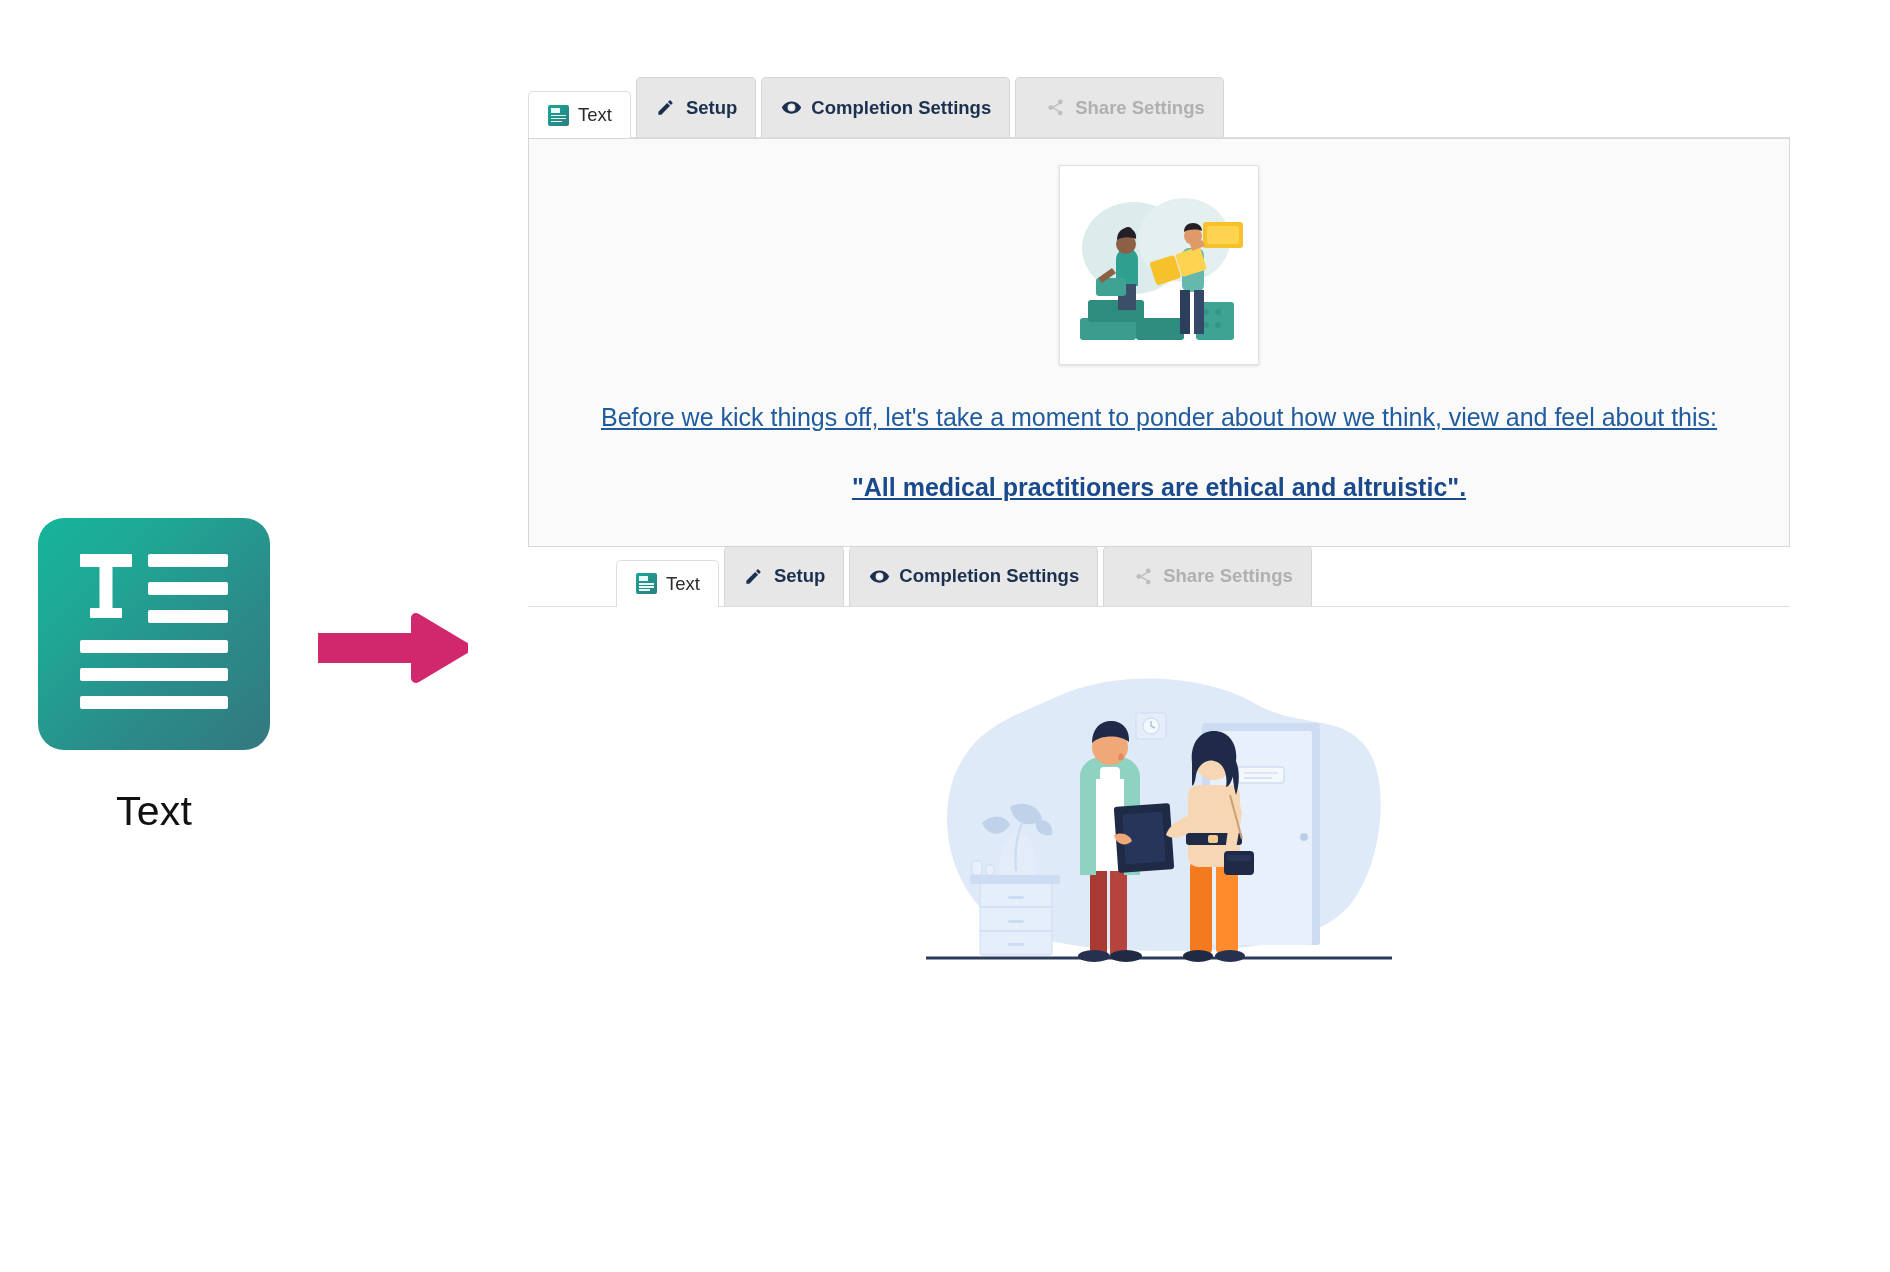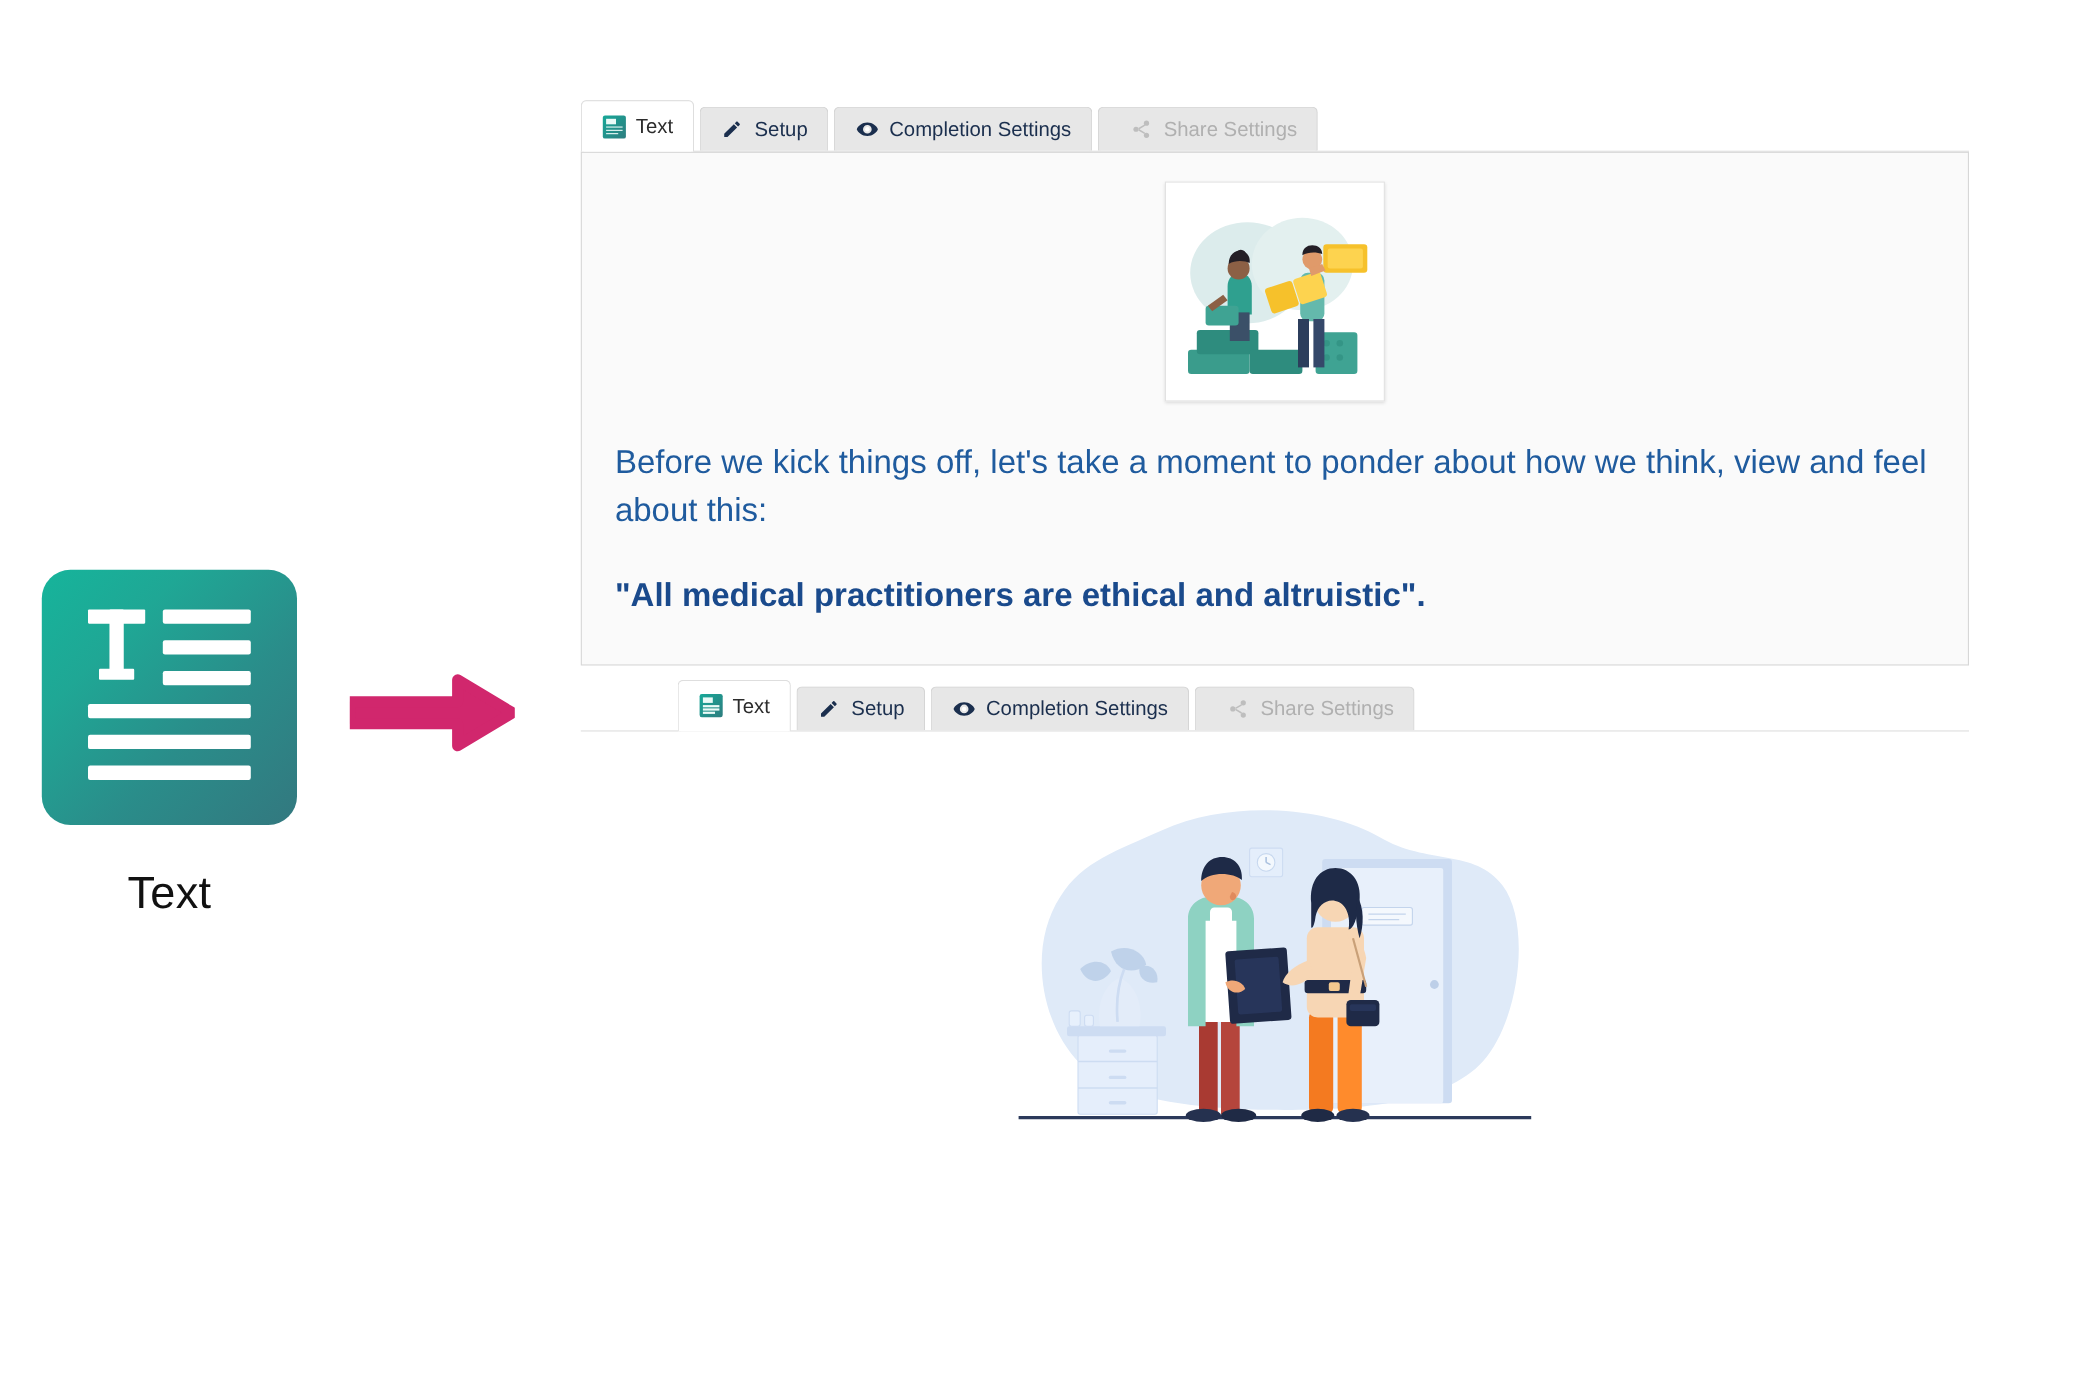--- a/index.html
+++ b/index.html
@@ -37,8 +37,8 @@
   .tabstrip.indent { padding-left:88px; }
   .tab {
     display:flex; align-items:center; gap:9px;
-    height:40px; padding:0 18px;
-    font-size:18.5px; font-weight:normal; color:#1b2f4e;
+    height:60px; padding:0 18px;
+    font-size:18.5px; font-weight:bold; color:#1b2f4e;
     background:#e7e7e7; border:1px solid #d5d5d5; border-bottom:none;
     border-radius:5px 5px 0 0; margin-right:5px;
     white-space:nowrap; cursor:pointer; position:relative;

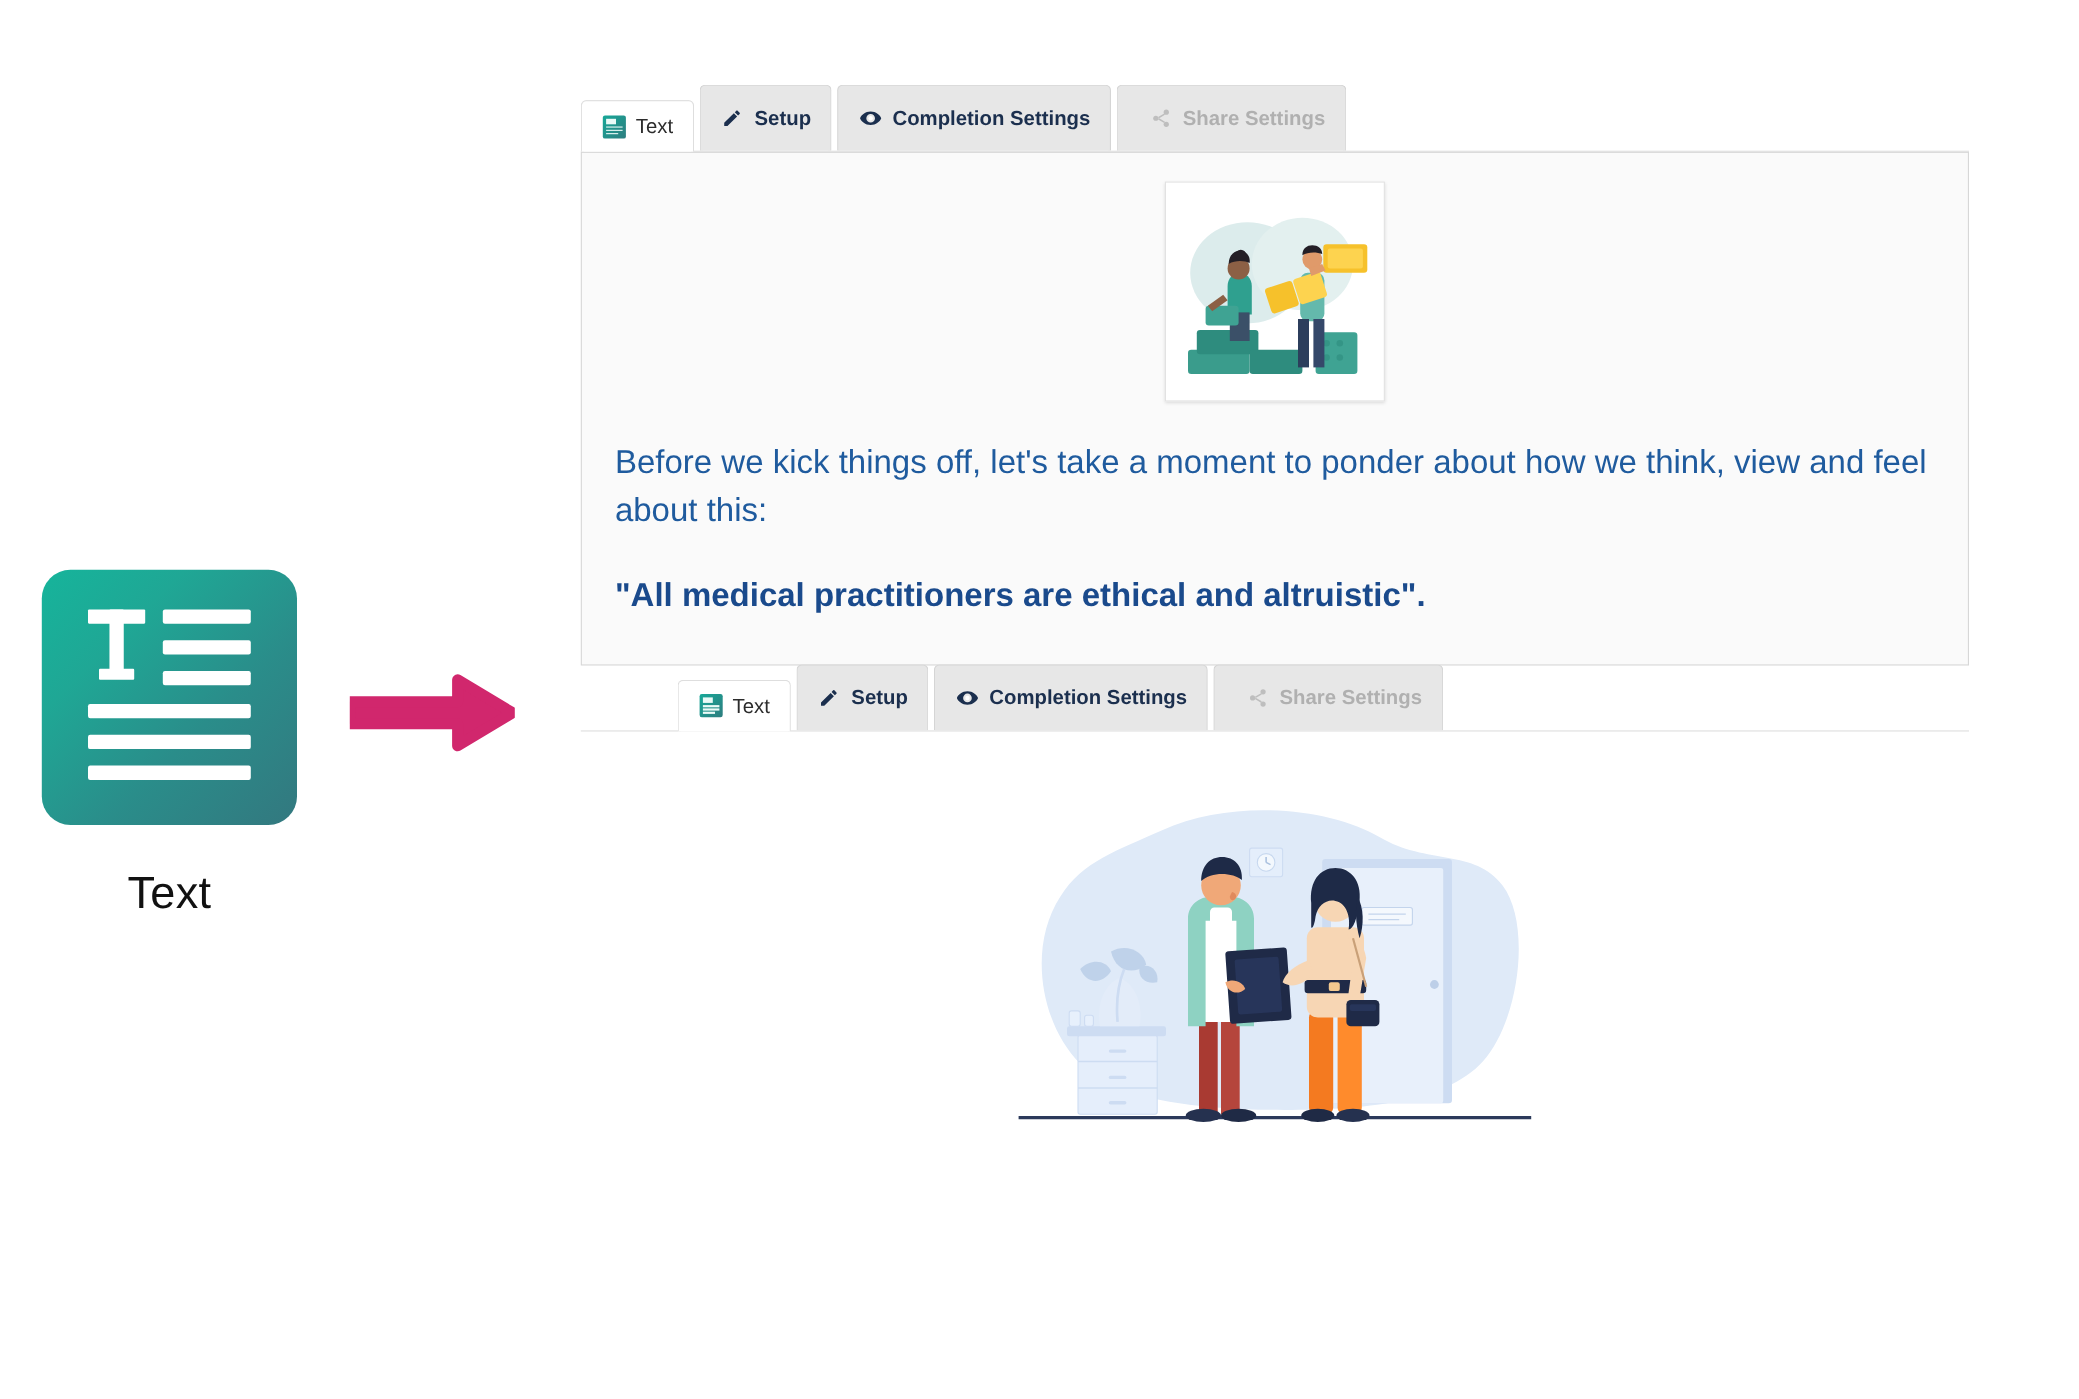--- a/index.html
+++ b/index.html
@@ -72,9 +72,10 @@
   }
 
   .para {
-    color:#1f5b9e;
-    font-size:30px; line-height:1.45; margin:0;
+    text-align:center; color:#1f5b9e;
+    font-size:25px; line-height:1.45; margin:0;
     font-family:"Liberation Sans", sans-serif;
+    text-decoration:underline;
   }
   .para.lead { margin-top:34px; }
   .para.quote { margin-top:34px; font-weight:bold; color:#1a4a8c; }

